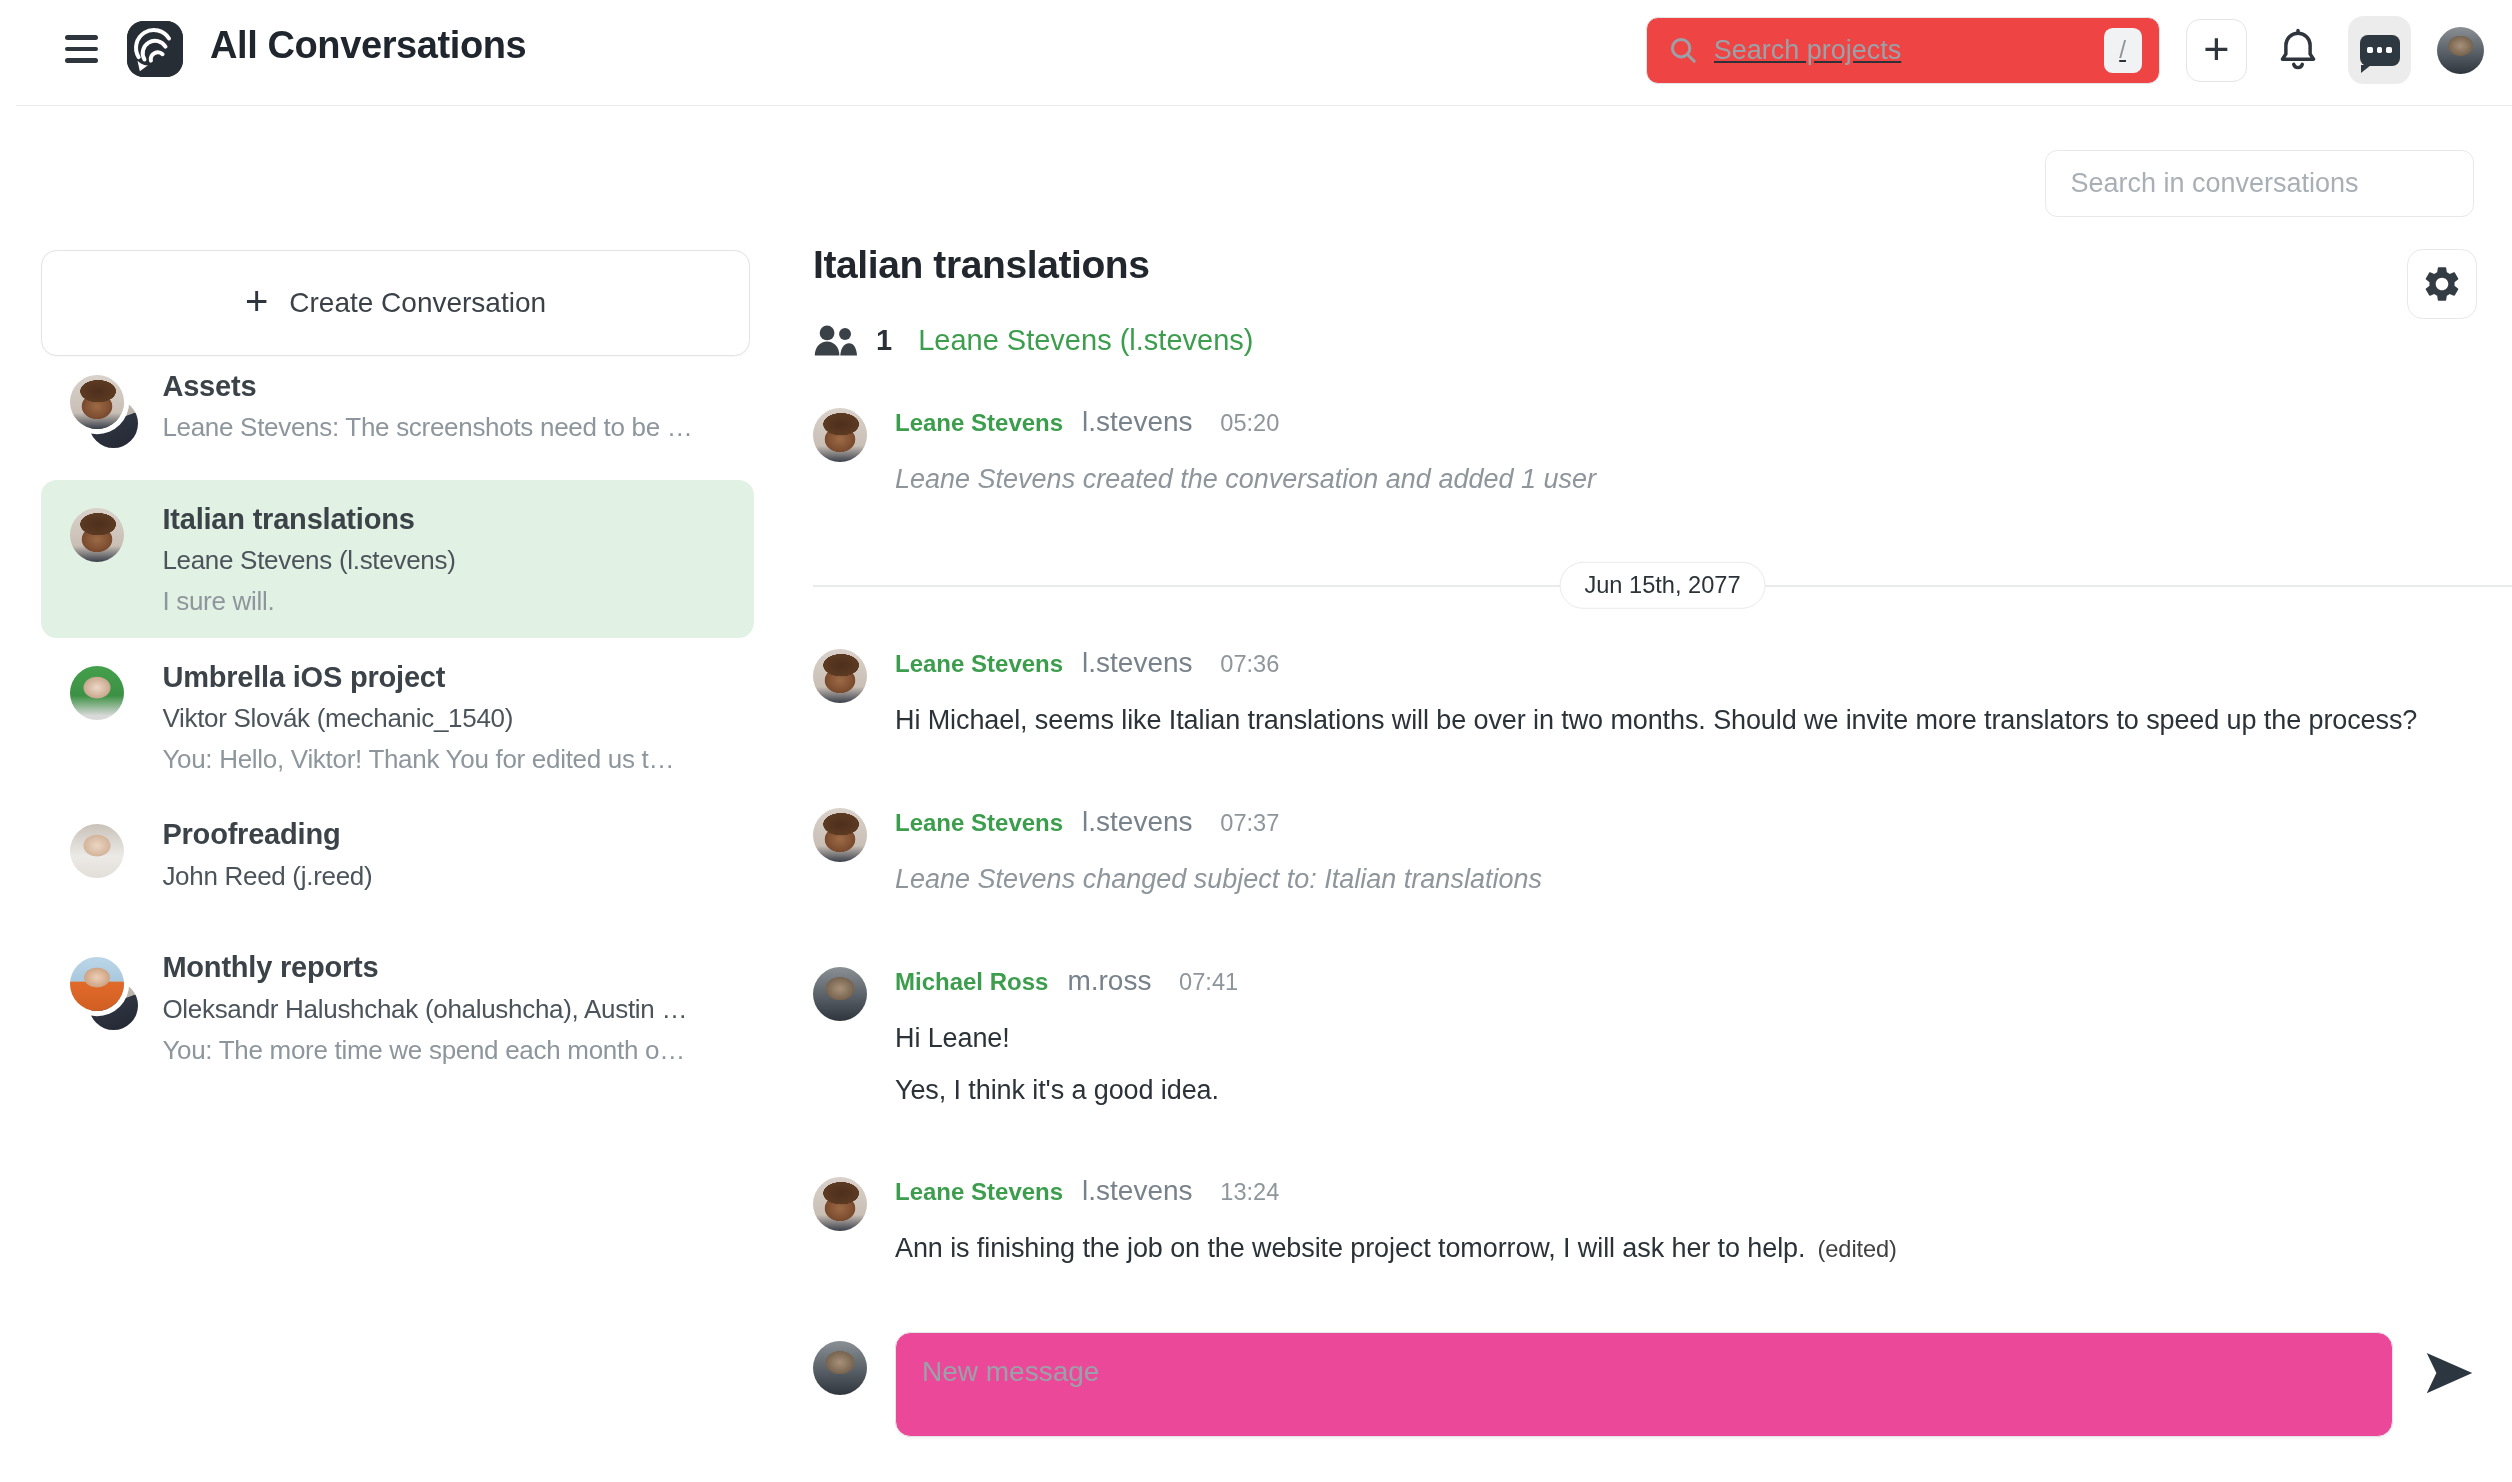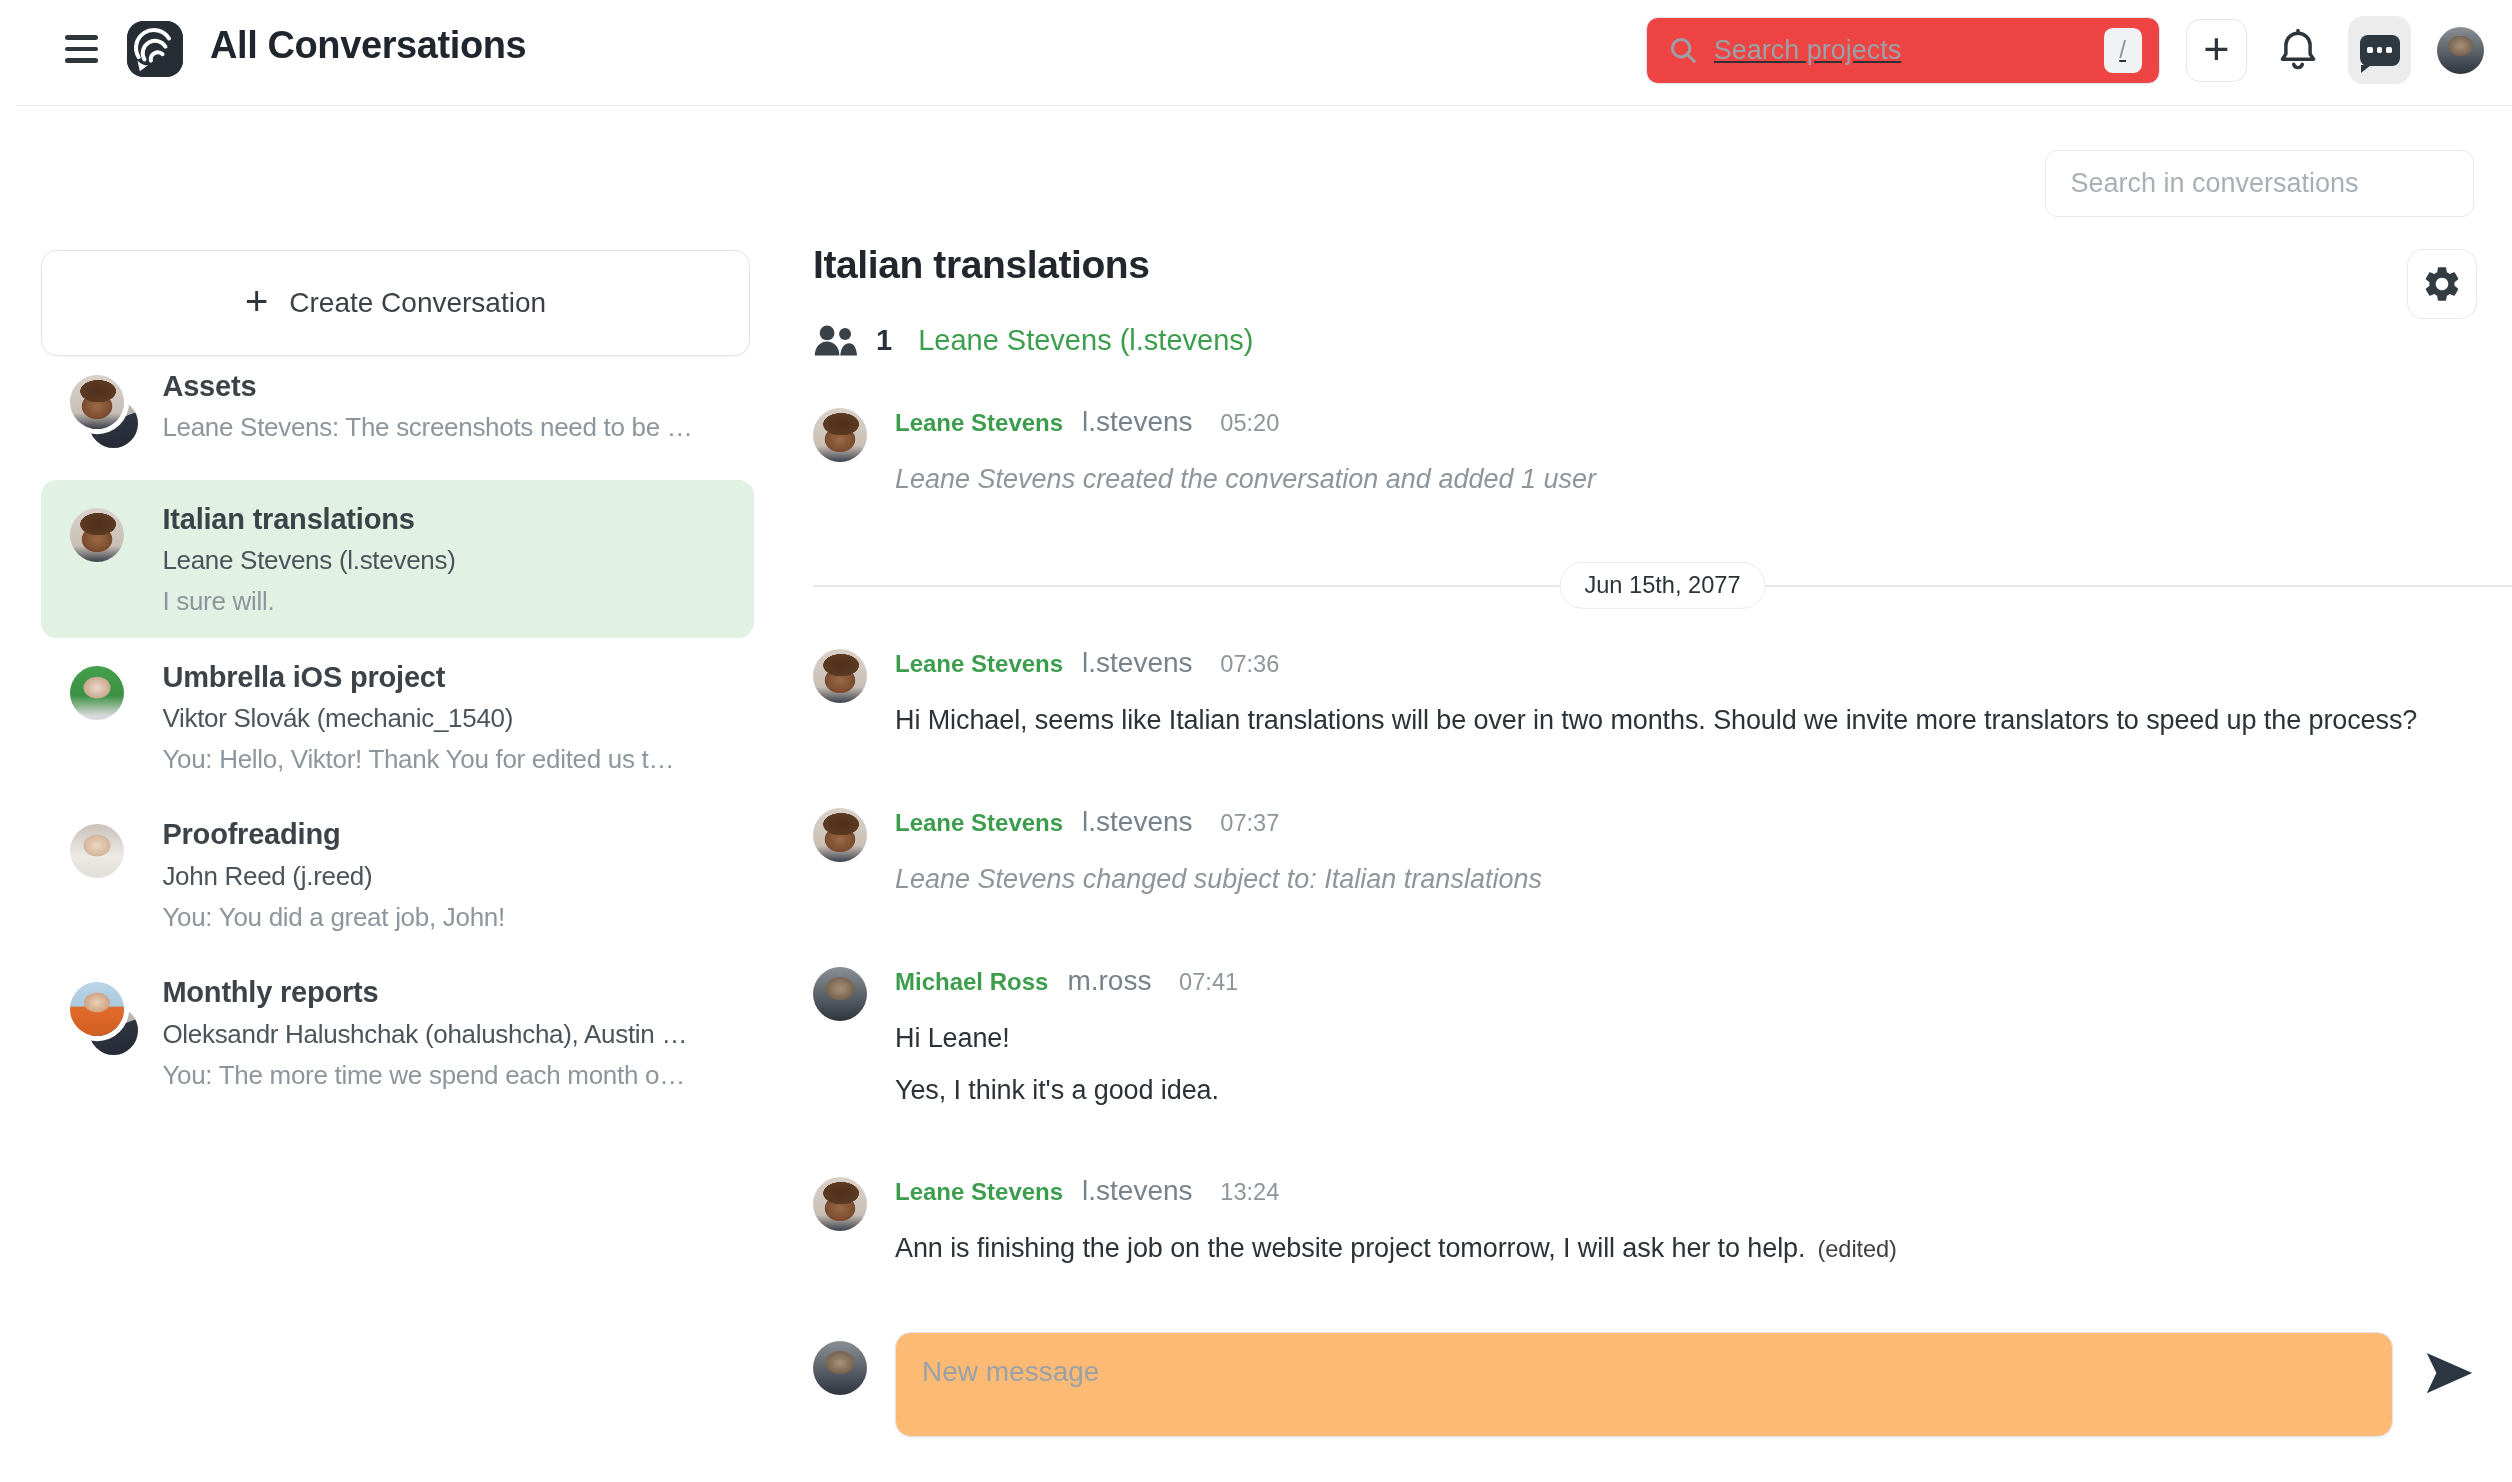--- a/index.html
+++ b/index.html
@@ -234,7 +234,6 @@
         <div class="conv-texts">
           <div class="conv-title">Proofreading</div>
           <div class="conv-participants">John Reed (j.reed)</div>
-          <div class="conv-preview">You: You did a great job, John!</div>
         </div>
       </div>
 

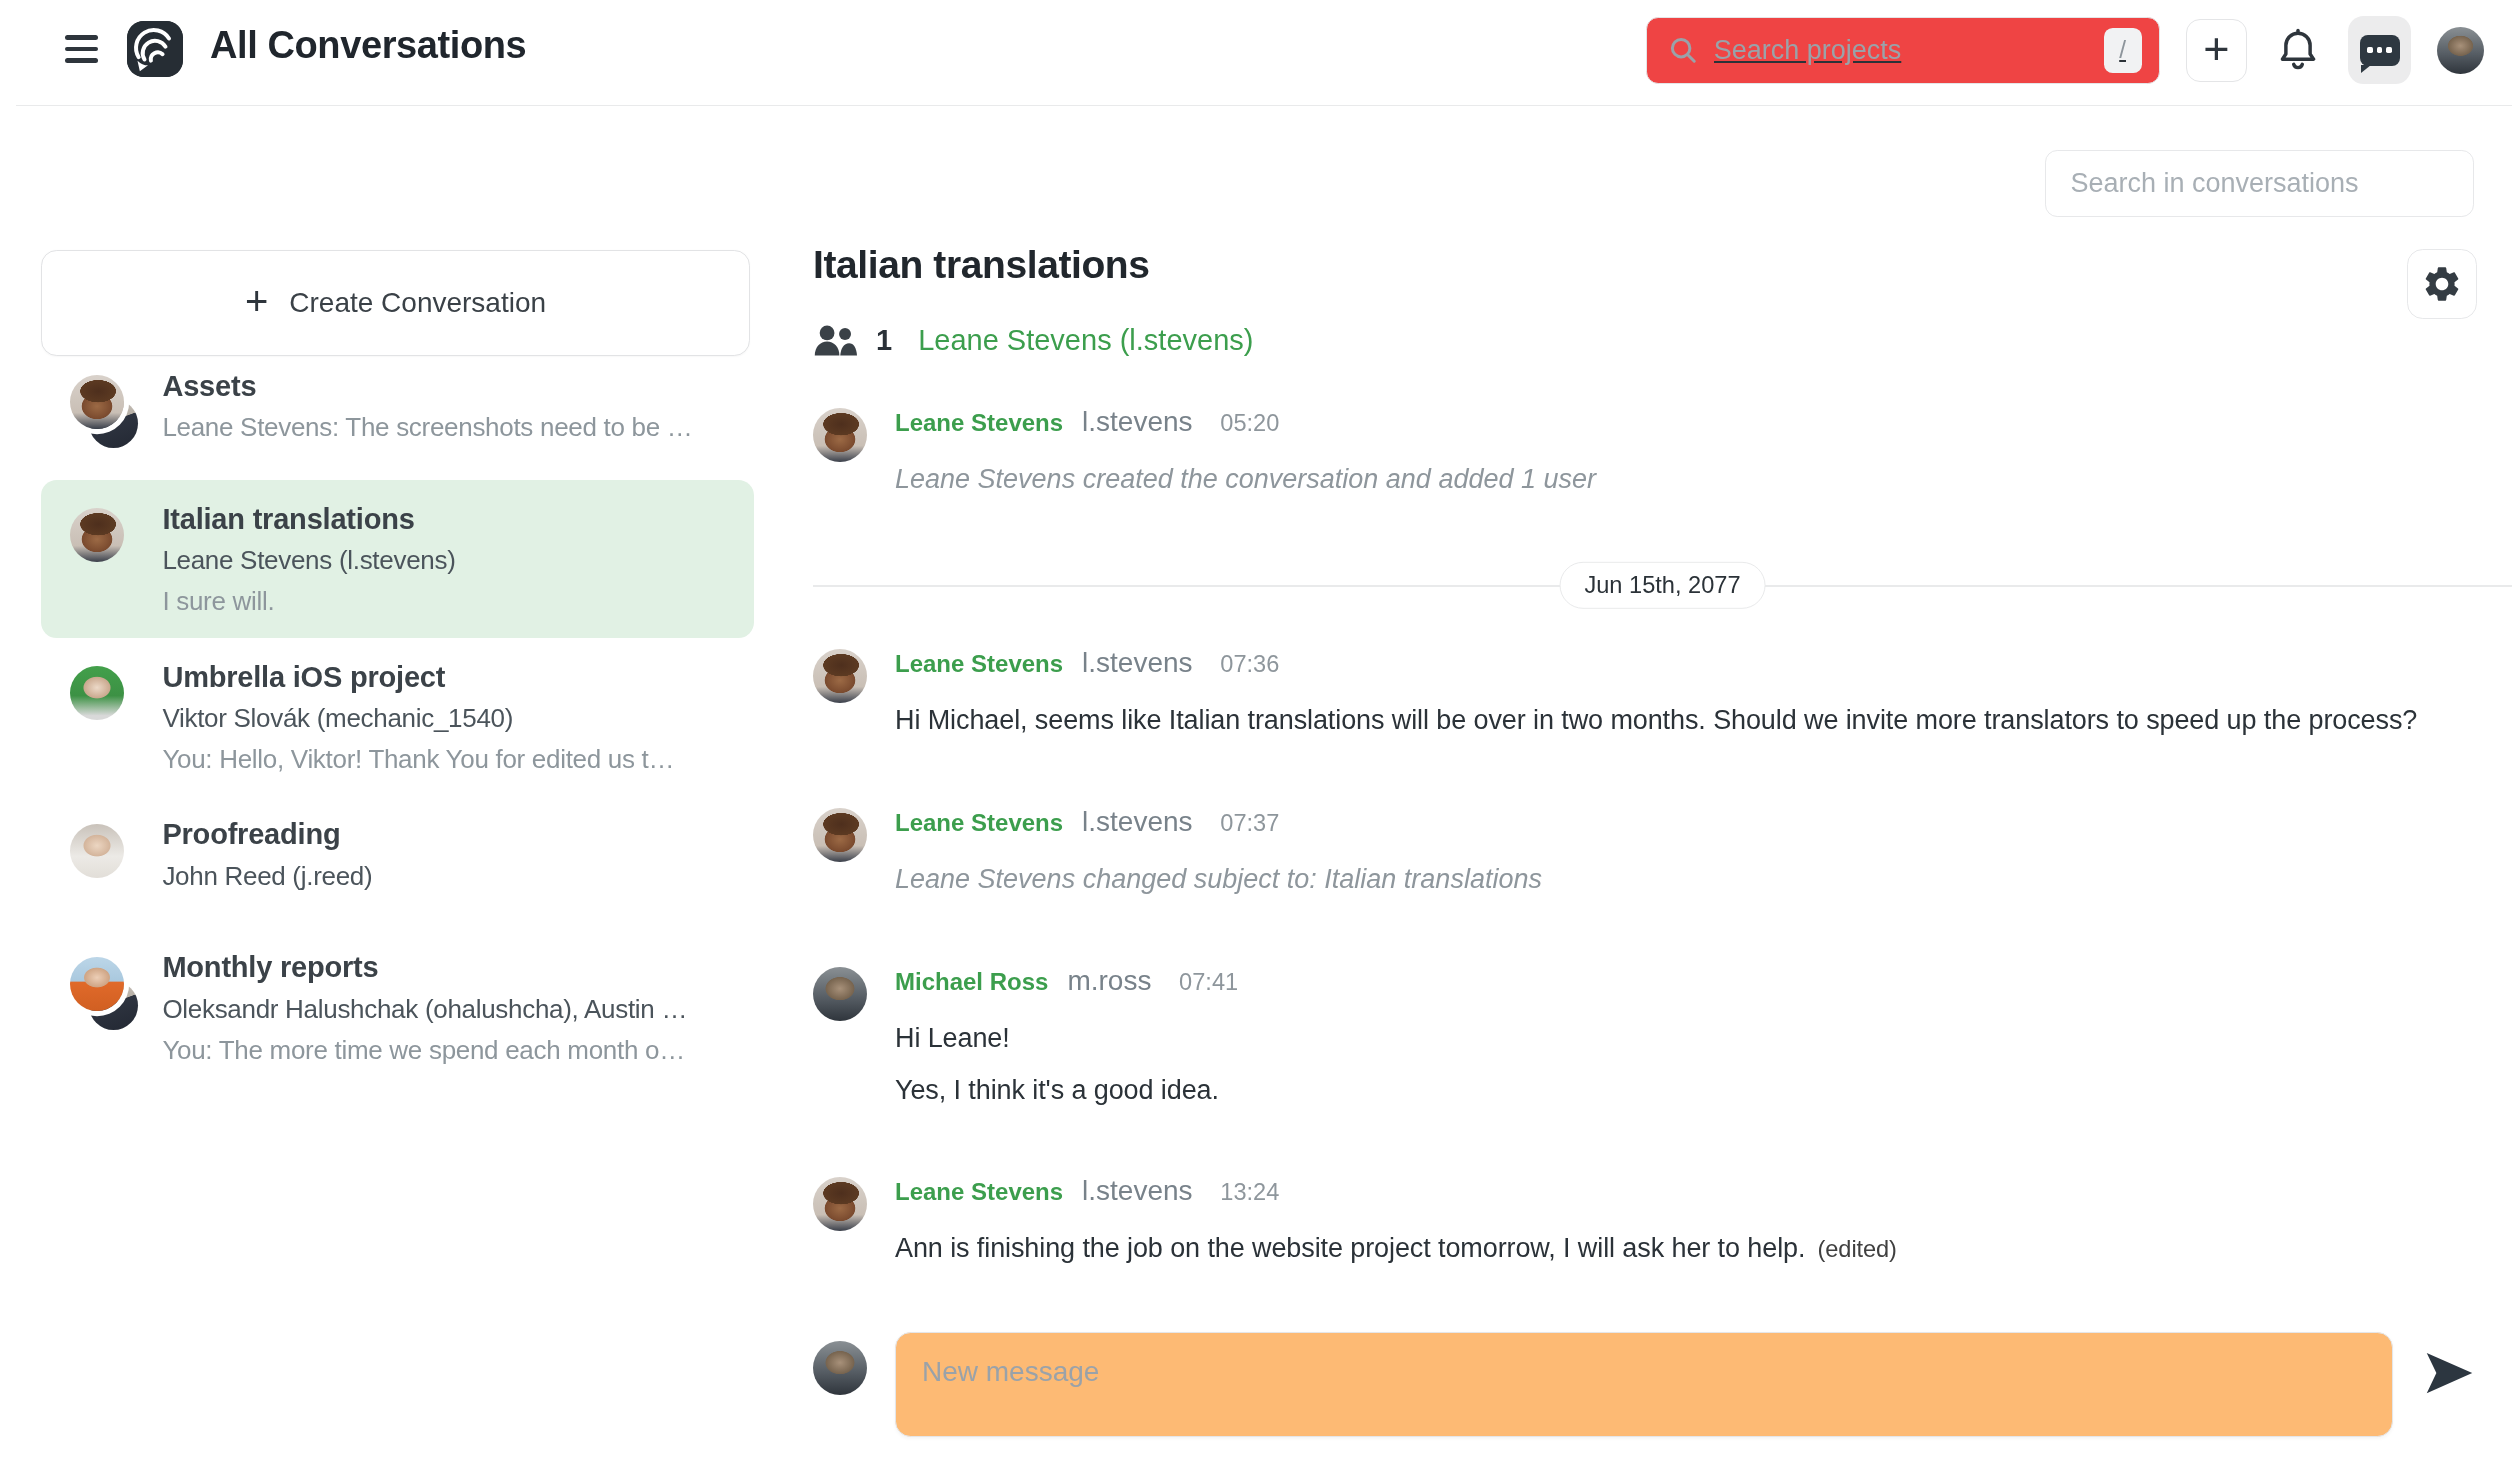--- a/index.html
+++ b/index.html
@@ -119,7 +119,7 @@
 
   .composer { display:flex; align-items:flex-start; gap:28px; margin-top:24.4px; }
   .composer .avatar { width:54px; height:54px; margin-top:8.7px; }
-  .composer-box { flex:1; height:105px; border:1.7px solid #e5e6e8; border-radius:15.7px; background:#fdba74;
+  .composer-box { flex:1; height:105px; border:1.7px solid #e5e6e8; border-radius:15.7px; background:#ec4899;
     box-shadow:0 1.7px 3.5px rgba(0,0,0,0.04); padding:23px 26px; }
   .composer-box textarea { width:100%; height:100%; border:none; outline:none; resize:none;
     font-size:28px; color:#2b3238; font-family:"Liberation Sans", sans-serif; background:transparent; }

